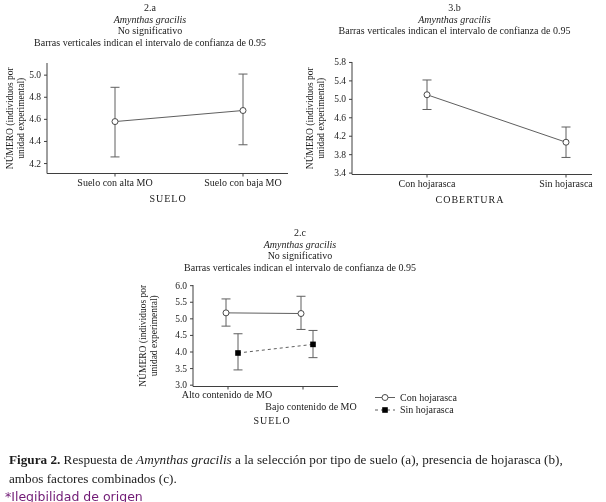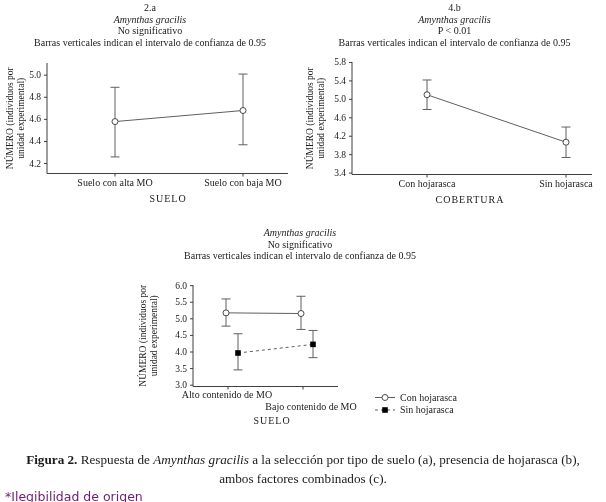--- a/index.html
+++ b/index.html
@@ -64,7 +64,7 @@
     </svg>
 
   <div class="chart-titles" style="left:303px;top:2px;width:303px">
-    <div class="tl">4.b</div>
+    <div class="tl">3.b</div>
     <div class="tl it">Amynthas gracilis</div>
     <div class="tl">P &lt; 0.01</div>
     <div class="tl">Barras verticales indican el intervalo de confianza de 0.95</div>

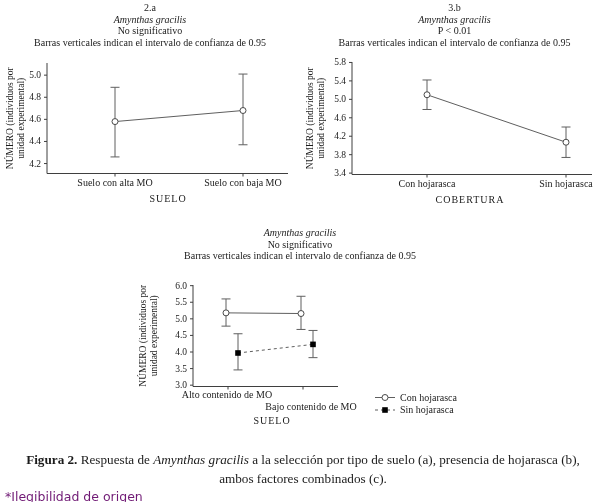--- a/index.html
+++ b/index.html
@@ -66,7 +66,6 @@
   <div class="chart-titles" style="left:303px;top:2px;width:303px">
     <div class="tl">3.b</div>
     <div class="tl it">Amynthas gracilis</div>
-    <div class="tl">P &lt; 0.01</div>
     <div class="tl">Barras verticales indican el intervalo de confianza de 0.95</div>
   </div>
   <svg class="plot-svg" style="left:303px;top:59px" width="303" height="150">

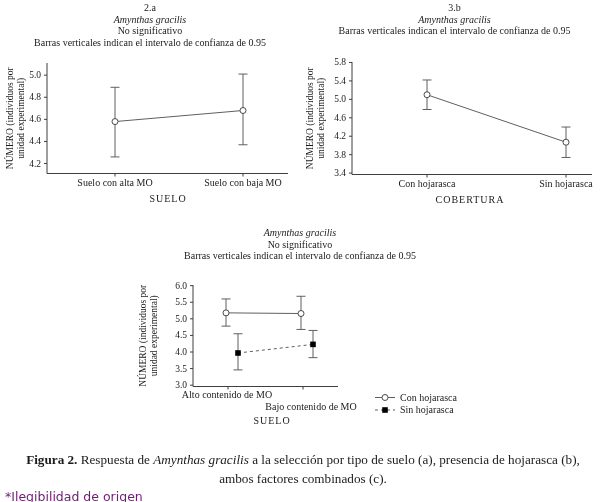--- a/index.html
+++ b/index.html
@@ -106,6 +106,7 @@
     </svg>
 
   <div class="chart-titles" style="left:100px;top:227px;width:400px">
+    <div class="tl">2.c</div>
     <div class="tl it">Amynthas gracilis</div>
     <div class="tl">No significativo</div>
     <div class="tl">Barras verticales indican el intervalo de confianza de 0.95</div>

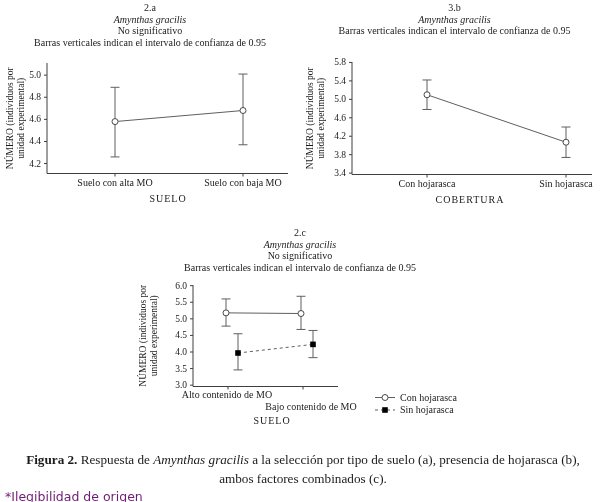--- a/index.html
+++ b/index.html
@@ -12,7 +12,7 @@
   .tick{font:9.5px "Liberation Serif",serif;fill:#1b1b1b;}
   .cat{font:10px "Liberation Serif",serif;fill:#1b1b1b;}
   .axt{font:10px "Liberation Serif",serif;fill:#1b1b1b;letter-spacing:1px;}
-  #caption{position:absolute;left:9px;top:438px;width:588px;text-align:center;
+  #caption{position:absolute;left:9px;top:438px;width:588px;
            font-size:13.2px;line-height:1.42;}
   #caption .b{font-weight:bold;}
   #caption .i{font-style:italic;}

